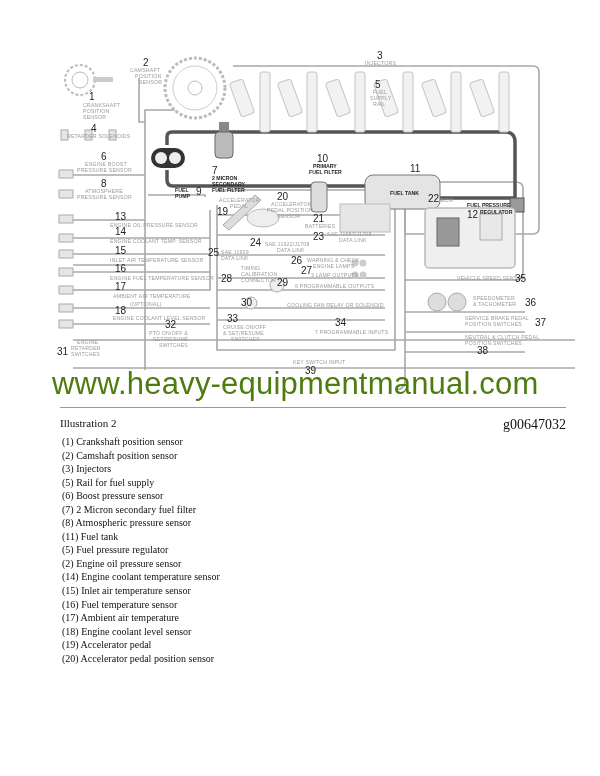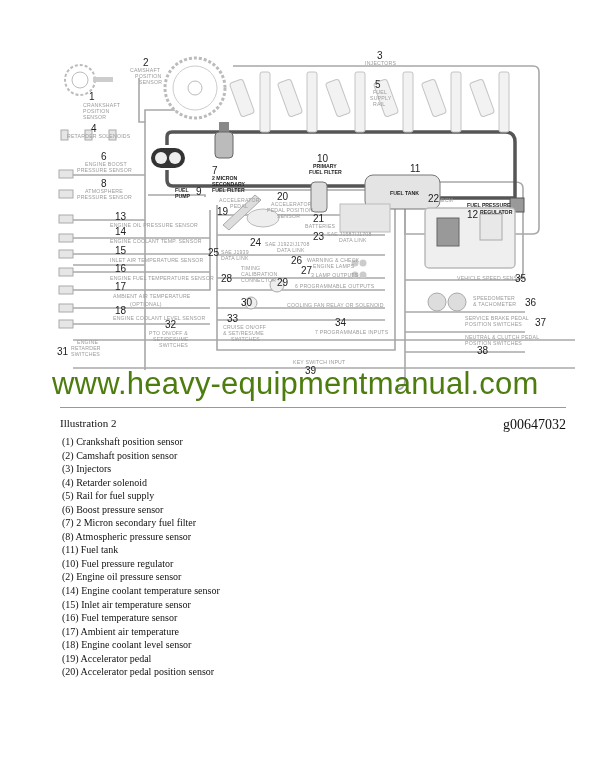--- a/index.html
+++ b/index.html
@@ -298,7 +298,6 @@
   <li>(1) Crankshaft position sensor</li>
   <li>(2) Camshaft position sensor</li>
   <li>(3) Injectors</li>
-  <li>(4) Retarder solenoid</li>
   <li>(5) Rail for fuel supply</li>
   <li>(6) Boost pressure sensor</li>
   <li>(7) 2 Micron secondary fuel filter</li>

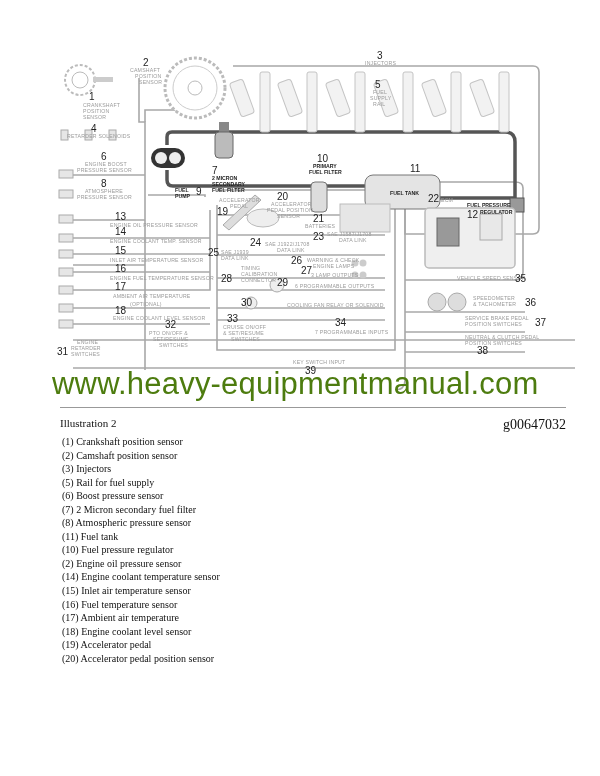--- a/index.html
+++ b/index.html
@@ -303,7 +303,7 @@
   <li>(7) 2 Micron secondary fuel filter</li>
   <li>(8) Atmospheric pressure sensor</li>
   <li>(11) Fuel tank</li>
-  <li>(10) Fuel pressure regulator</li>
+  <li>(5) Fuel pressure regulator</li>
   <li>(2) Engine oil pressure sensor</li>
   <li>(14) Engine coolant temperature sensor</li>
   <li>(15) Inlet air temperature sensor</li>

